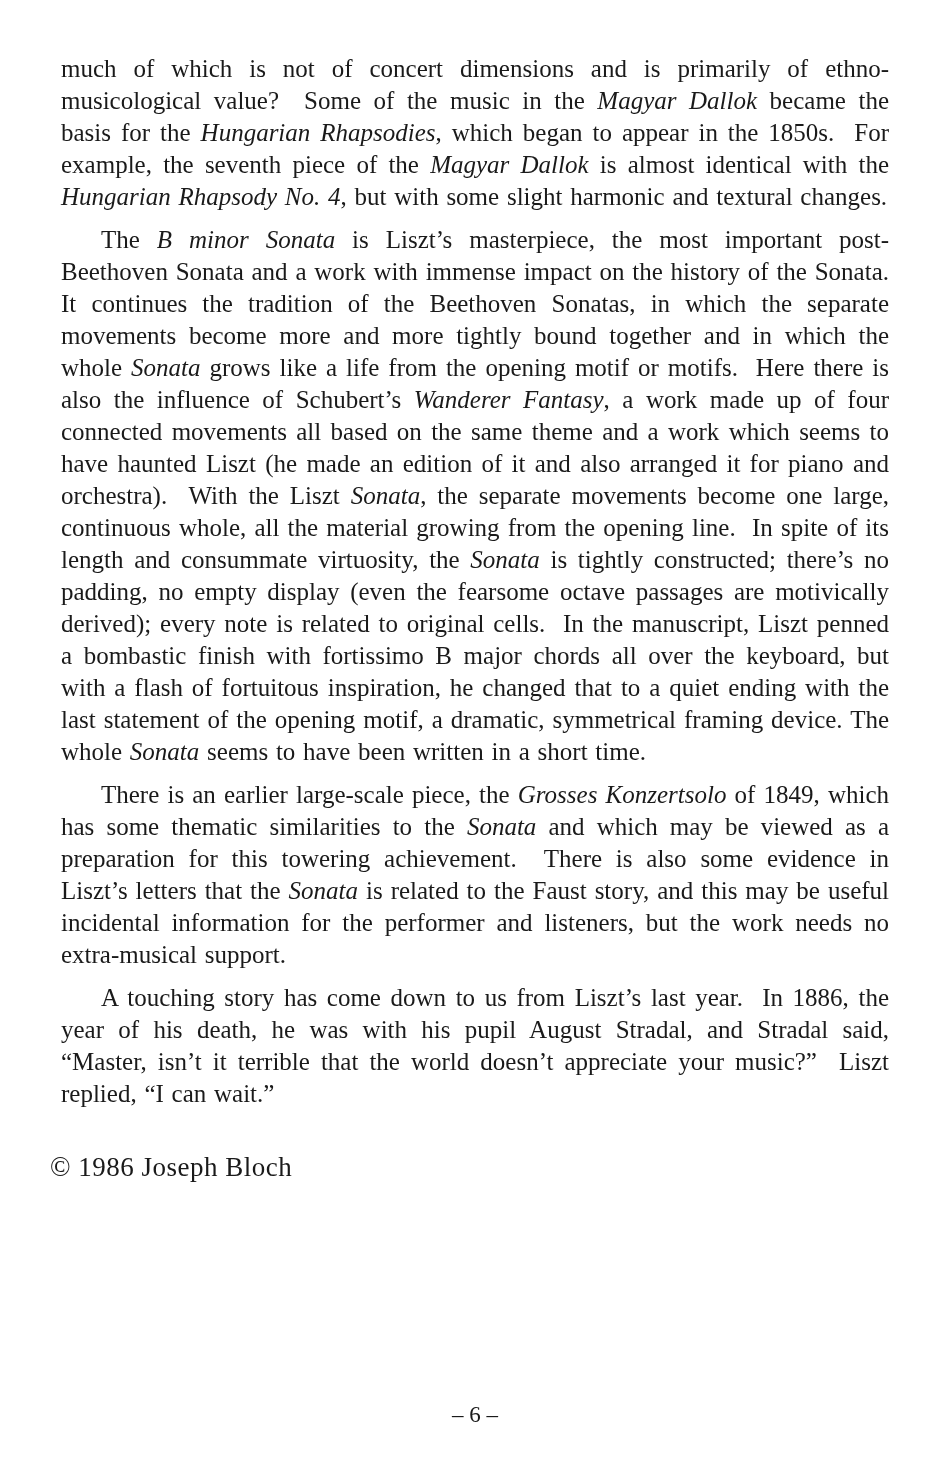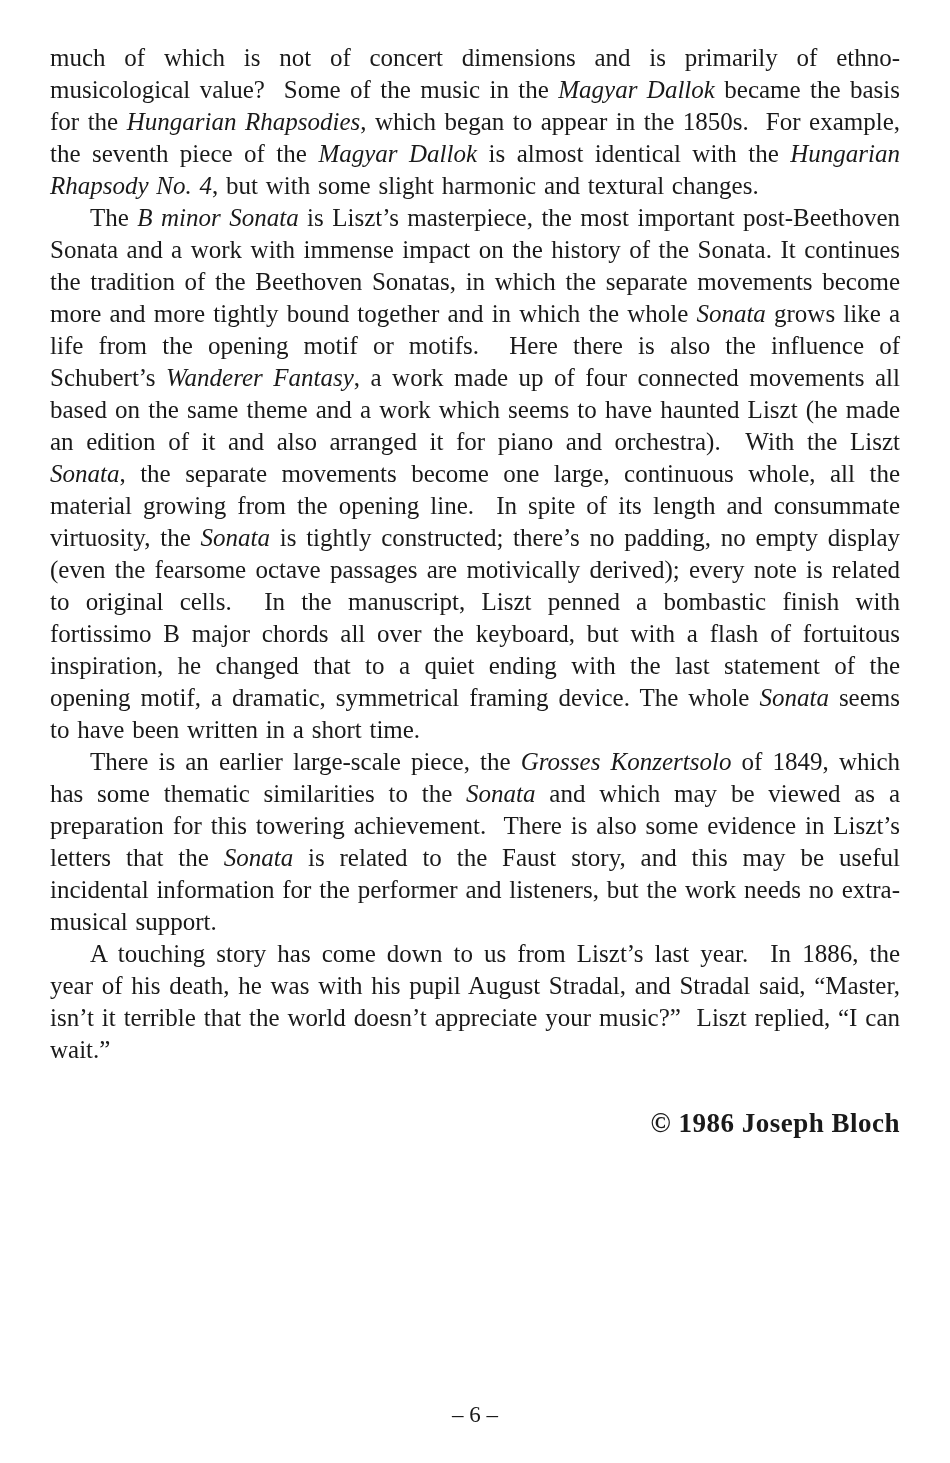--- a/index.html
+++ b/index.html
@@ -22,7 +22,7 @@
     box-sizing: border-box;
   }
   .para {
-    margin: 0;
+    margin: 11px;
     font-size: 25px;
     line-height: 32px;
     text-align: justify;

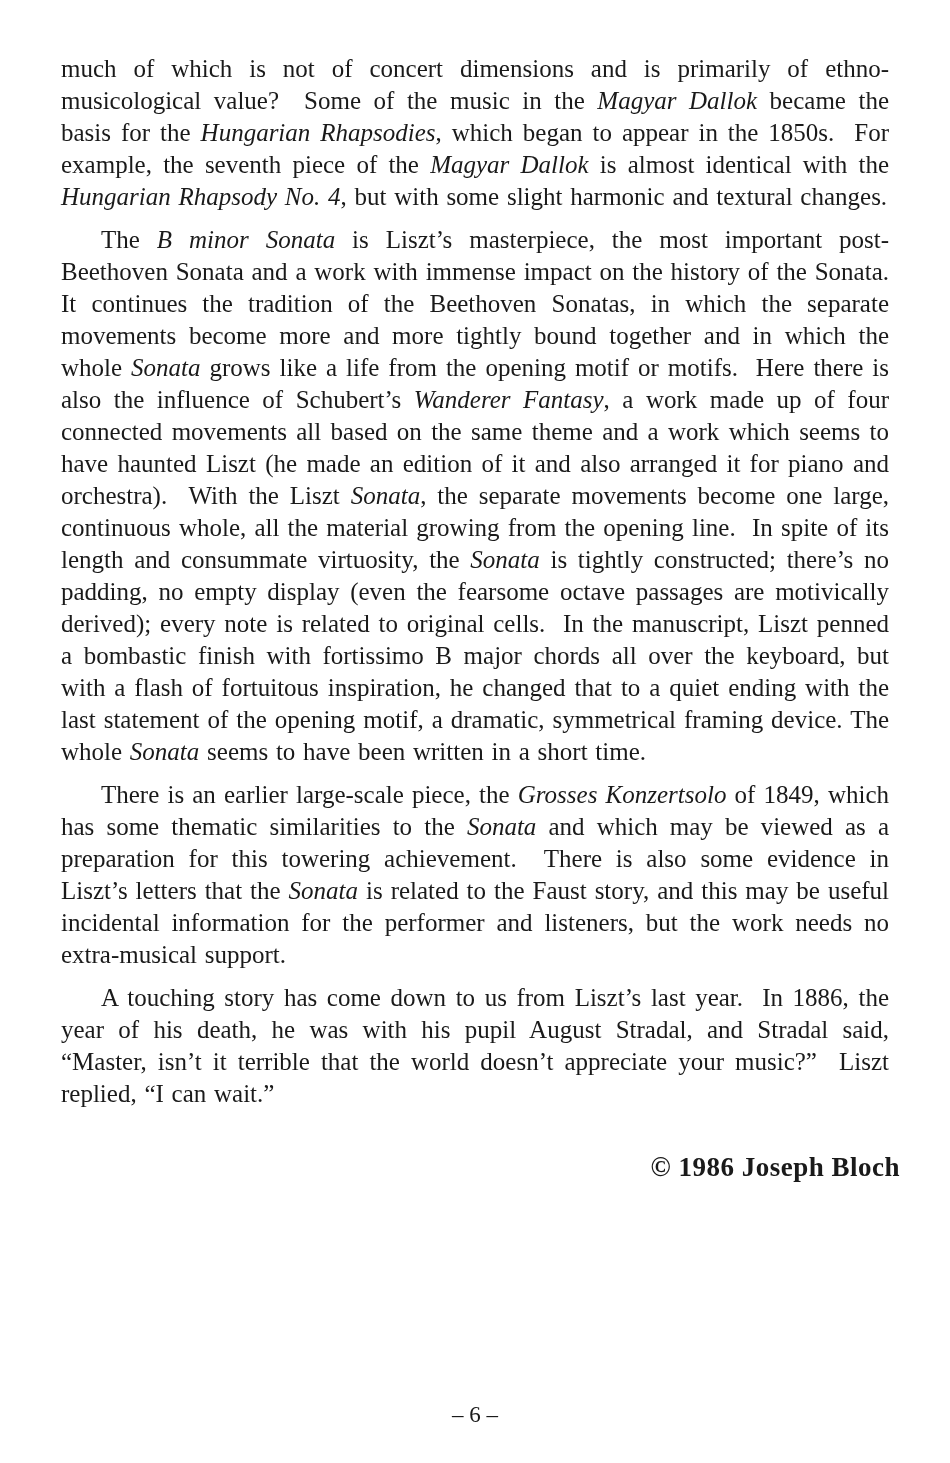--- a/index.html
+++ b/index.html
@@ -33,9 +33,8 @@
   }
   .copyright {
     margin-top: 42px;
-    text-align: right;
     font-size: 27px;
-    font-weight: bold;
+    font-weight: normal;
     letter-spacing: 0.5px;
   }
   .footer {

